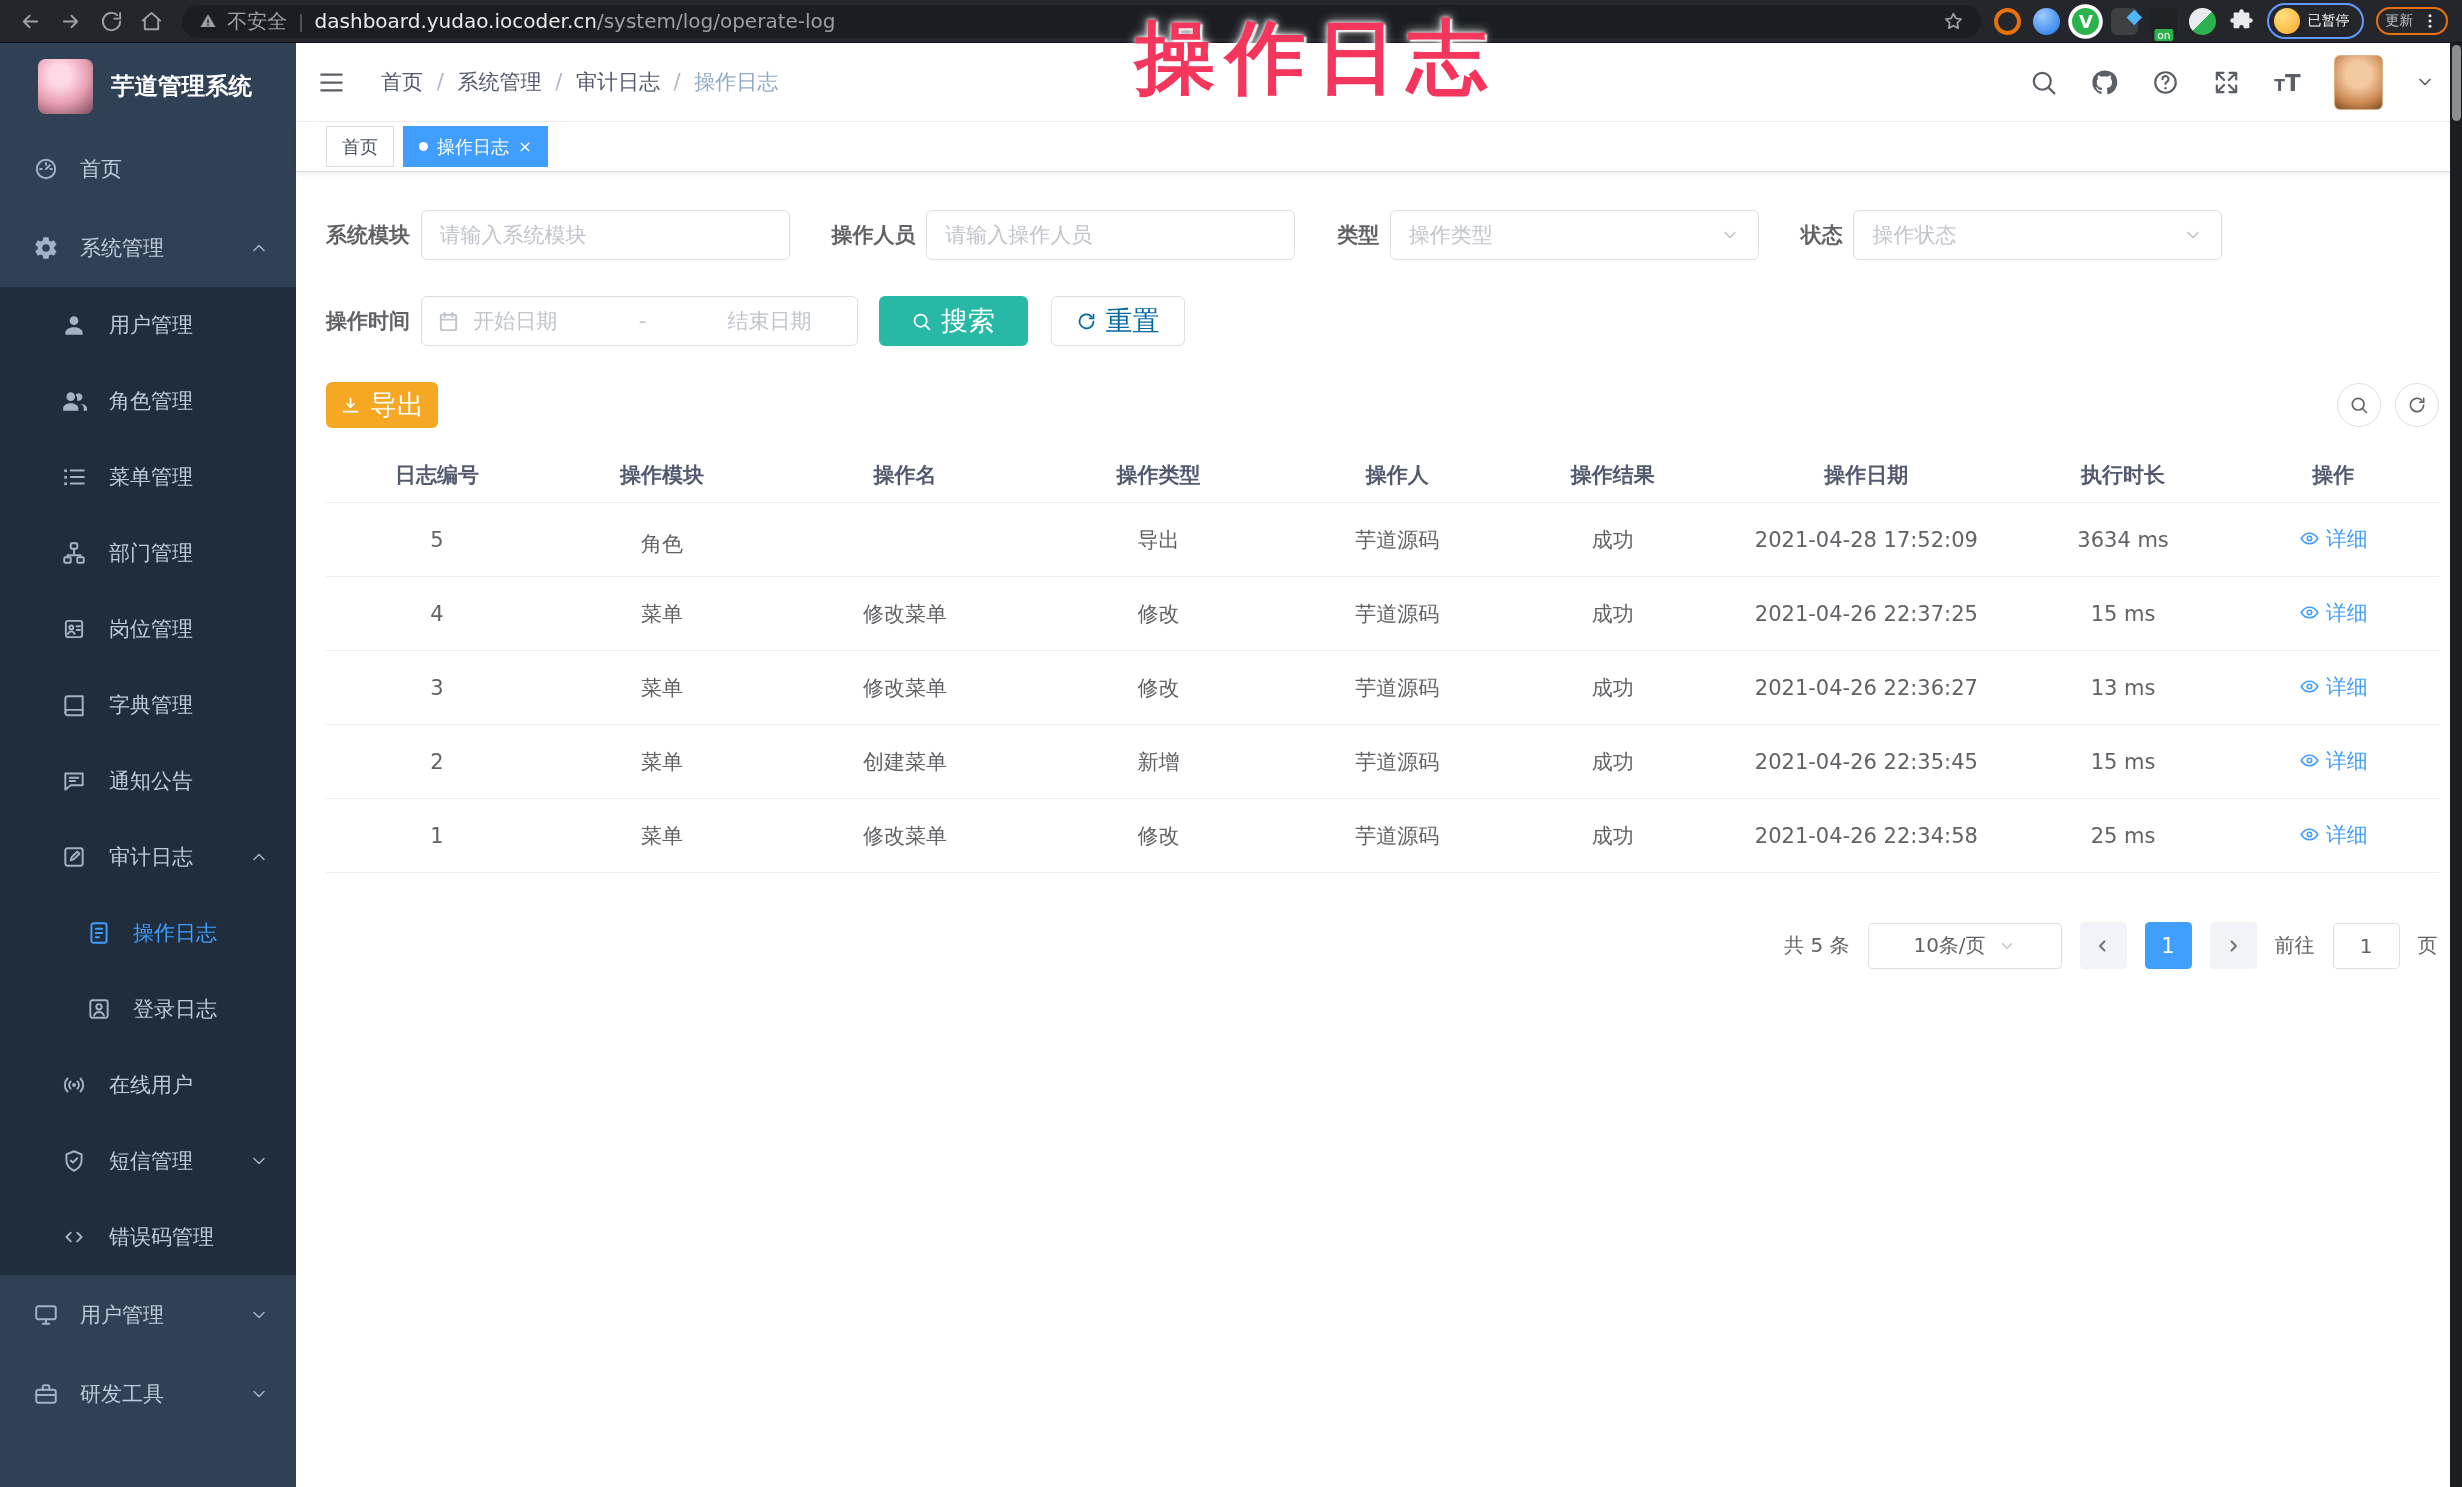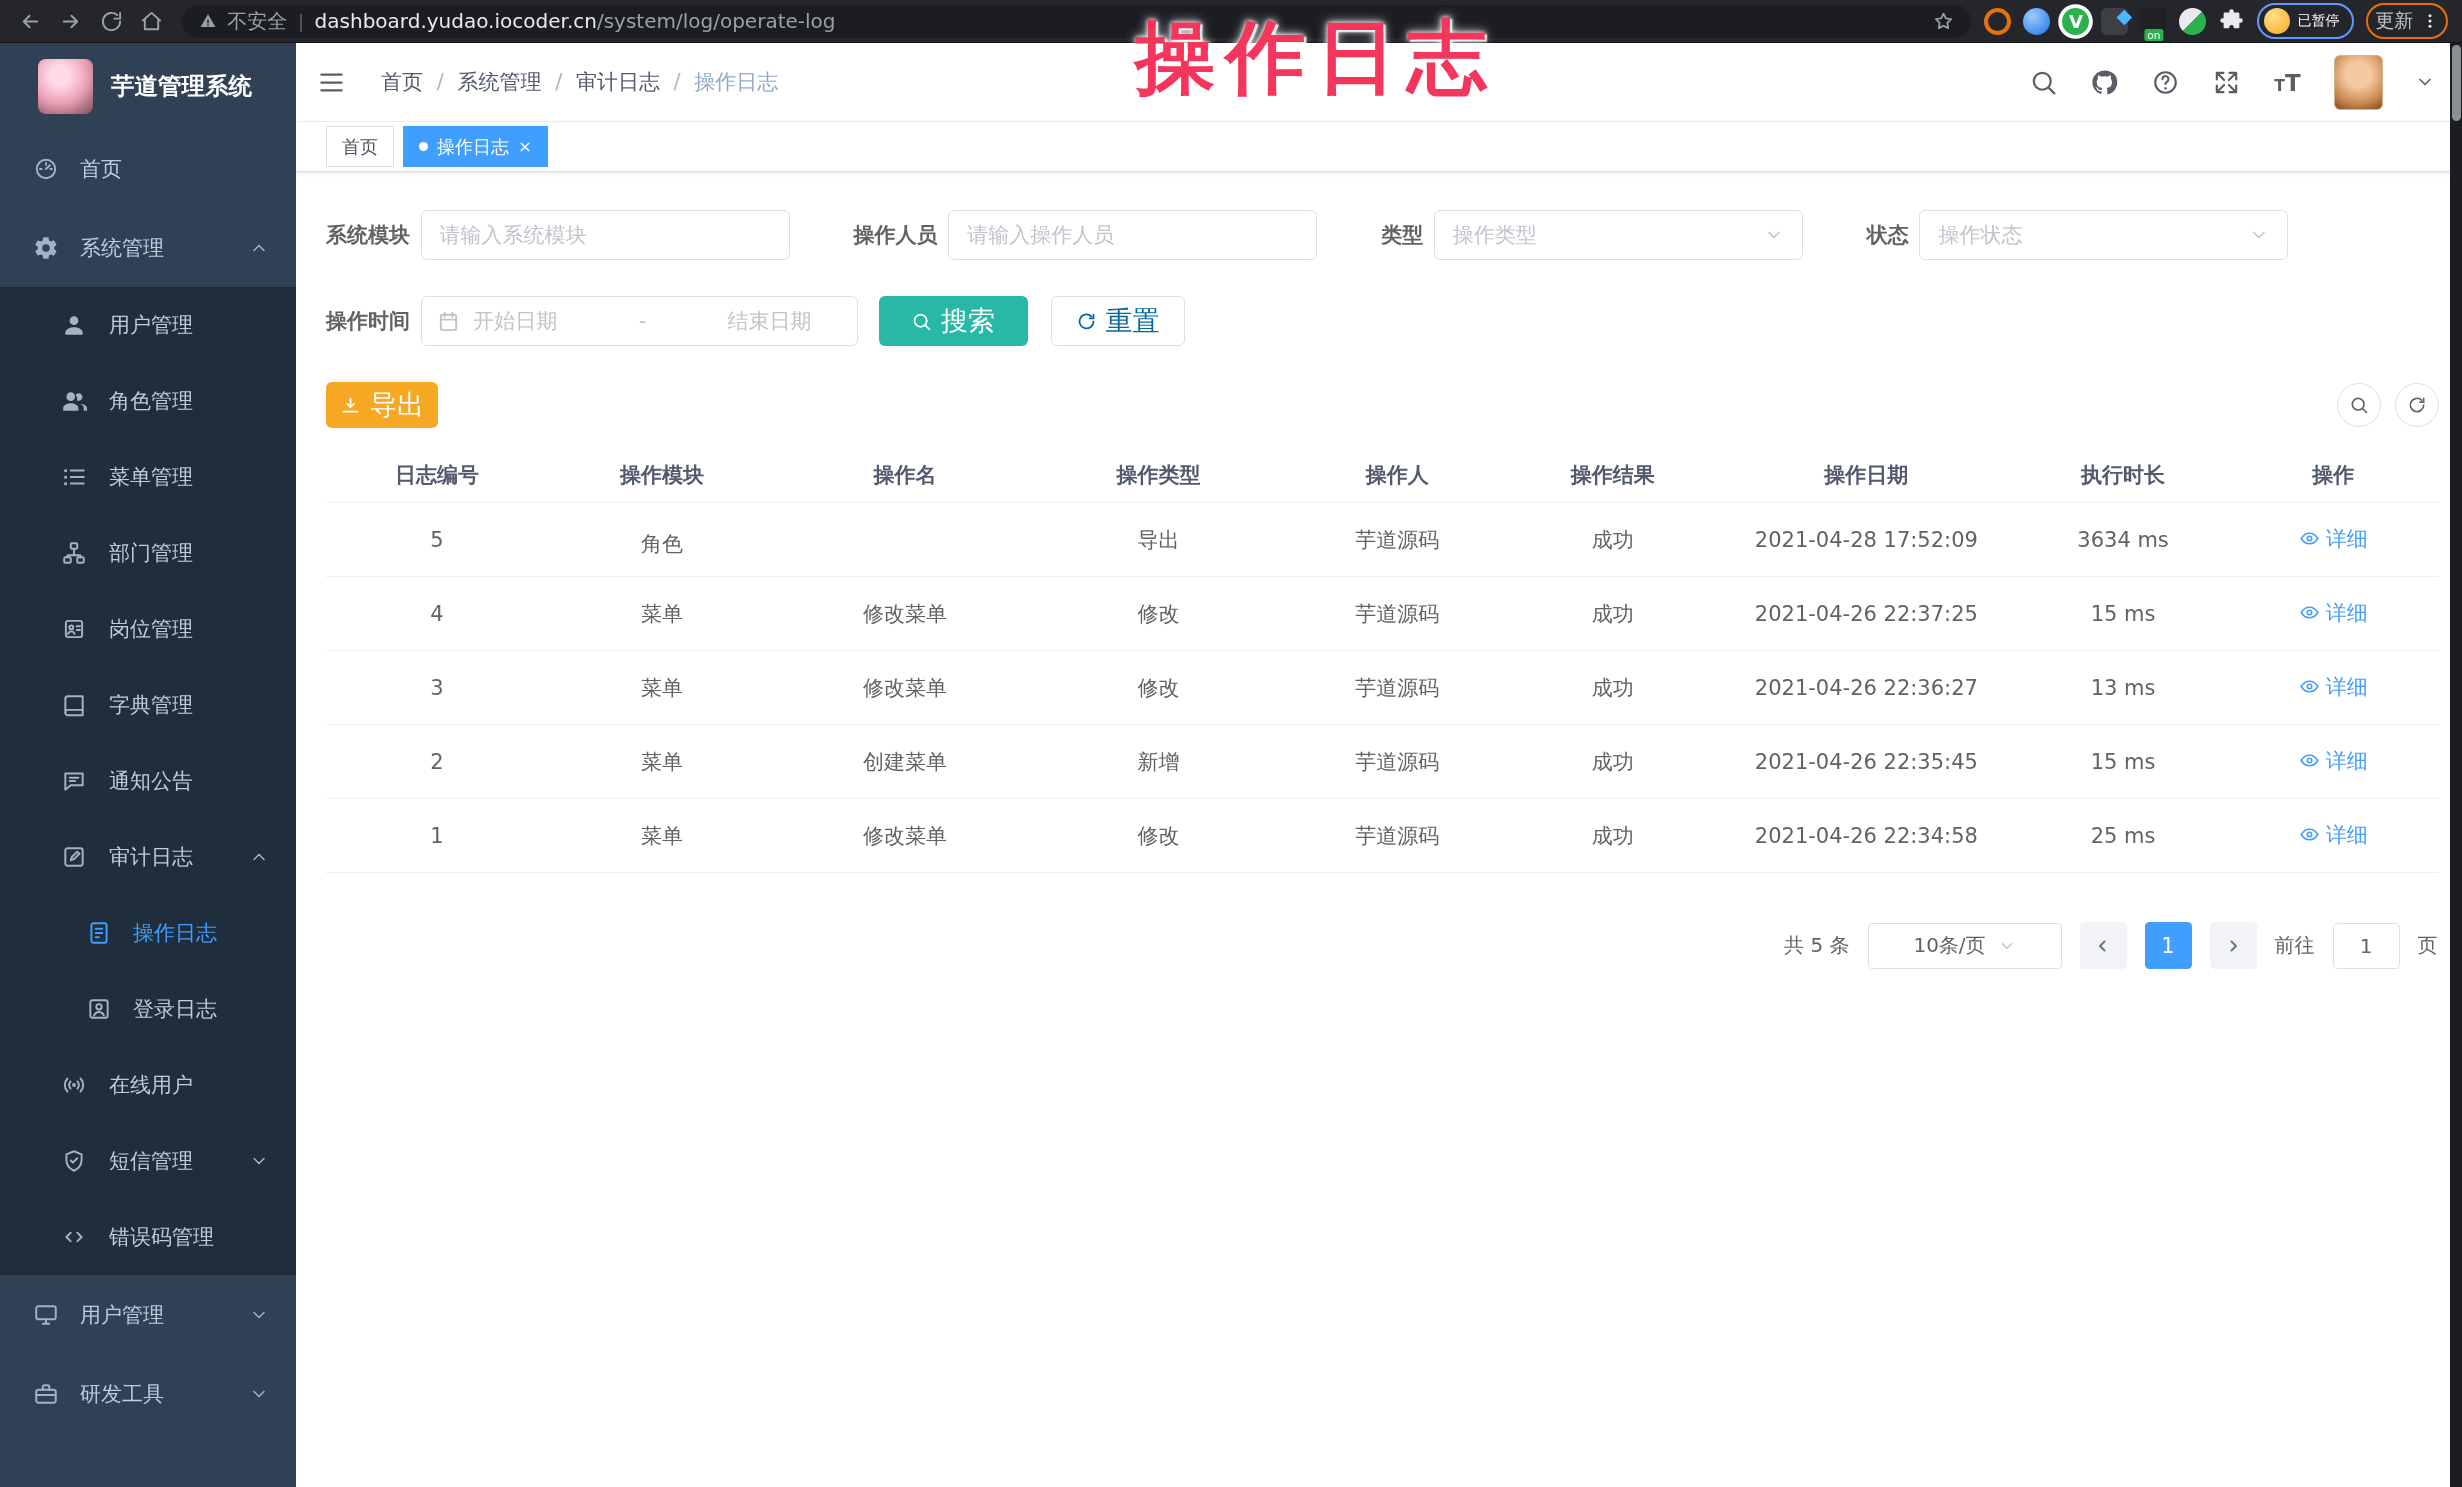--- a/index.html
+++ b/index.html
@@ -47,7 +47,7 @@
   .paused-label { color:#ffffff; font-size:14px; }
   .update-pill { display:flex; align-items:center; gap:7.6px; border:2.3px solid #e8710a;
     border-radius:18px; padding:3px 7.6px; flex:none; color:#bdc1c6; }
-  .update-label { font-size:19px; }
+  .update-label { font-size:14px; }
   .kebab { color:#e8eaed; } .kebab svg{ width:18px; height:18px; }
 
   

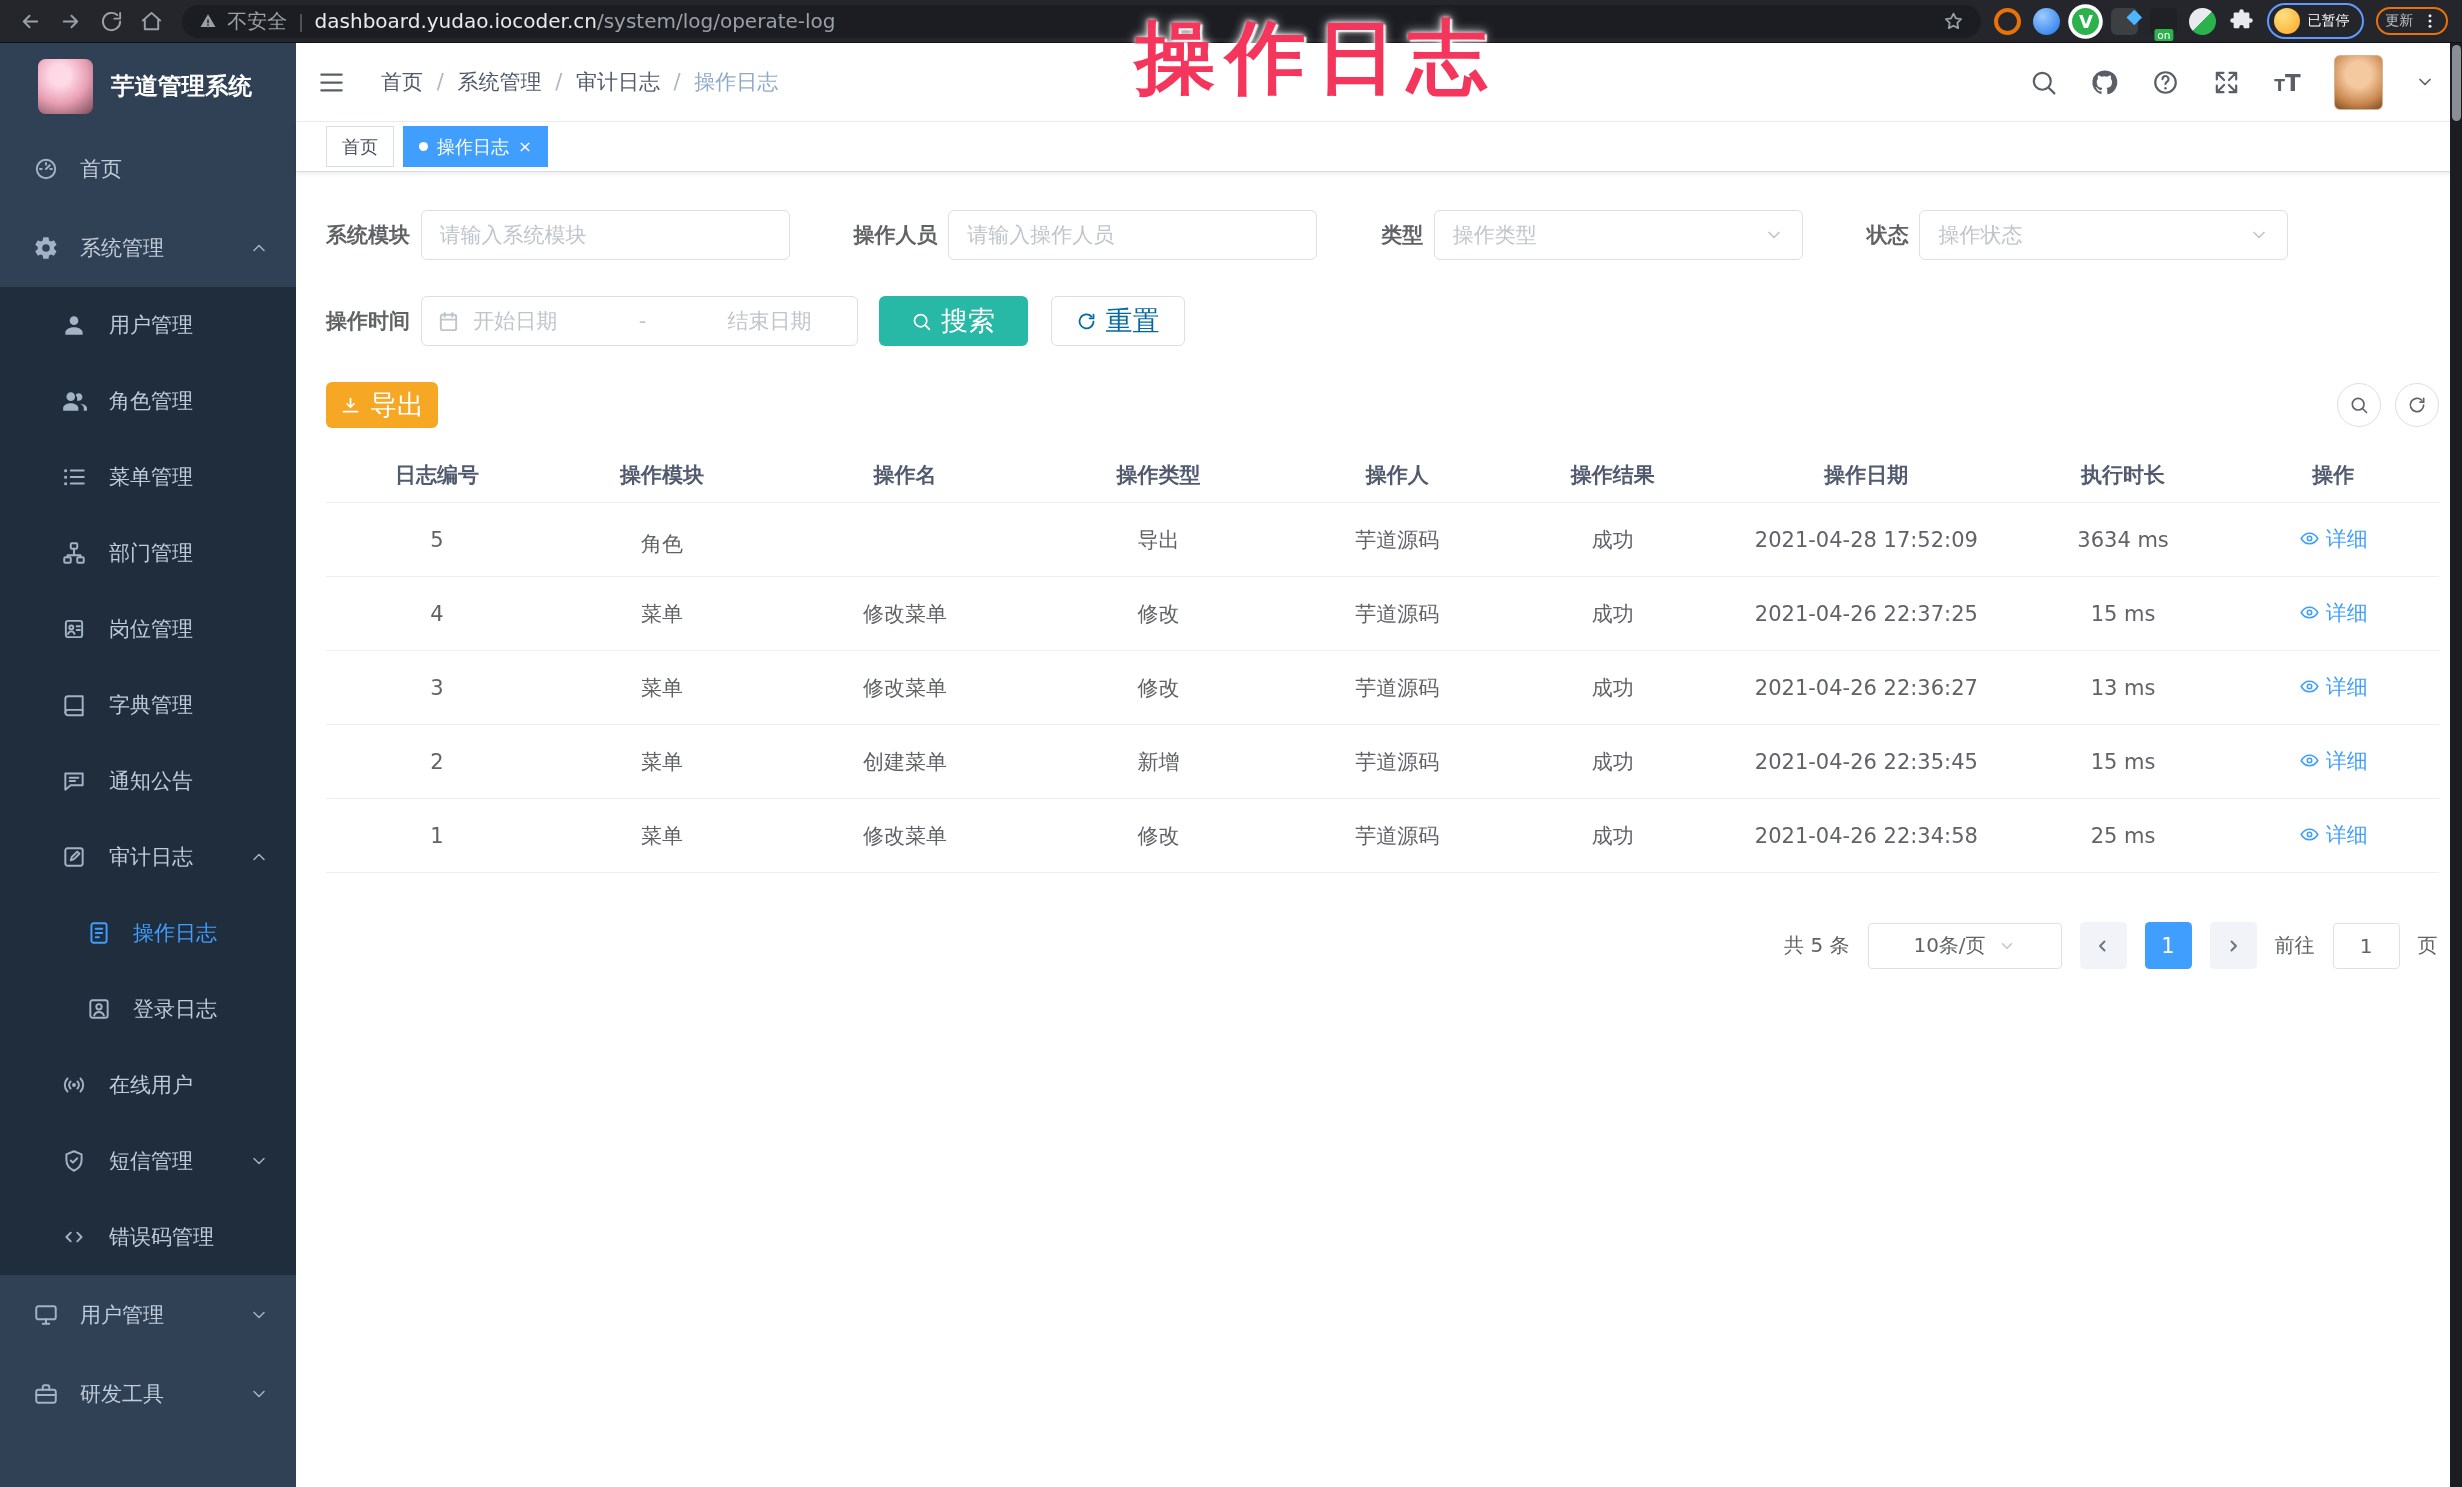--- a/index.html
+++ b/index.html
@@ -108,7 +108,7 @@
 
   
   .f-row { display:flex; align-items:center; margin-bottom:36px; }
-  .f-item { display:flex; align-items:center; margin-right:64px; }
+  .f-item { display:flex; align-items:center; margin-right:42px; }
   .f-label { font-size:21px; font-weight:bold; color:#606266; margin-right:10.6px; white-space:nowrap; }
   .f-input { width:369px; height:50px; border:1.5px solid #dcdfe6; border-radius:6px;
     font-size:21px; color:#606266; padding:0 18px; background:#fff; outline:none;

